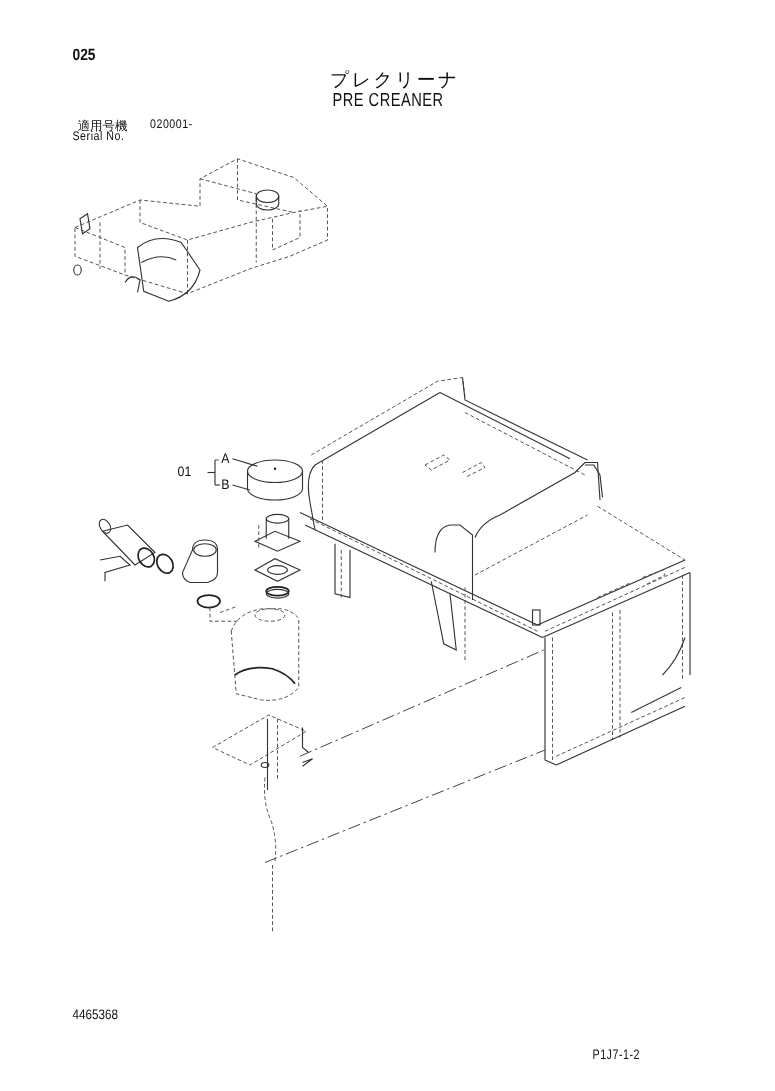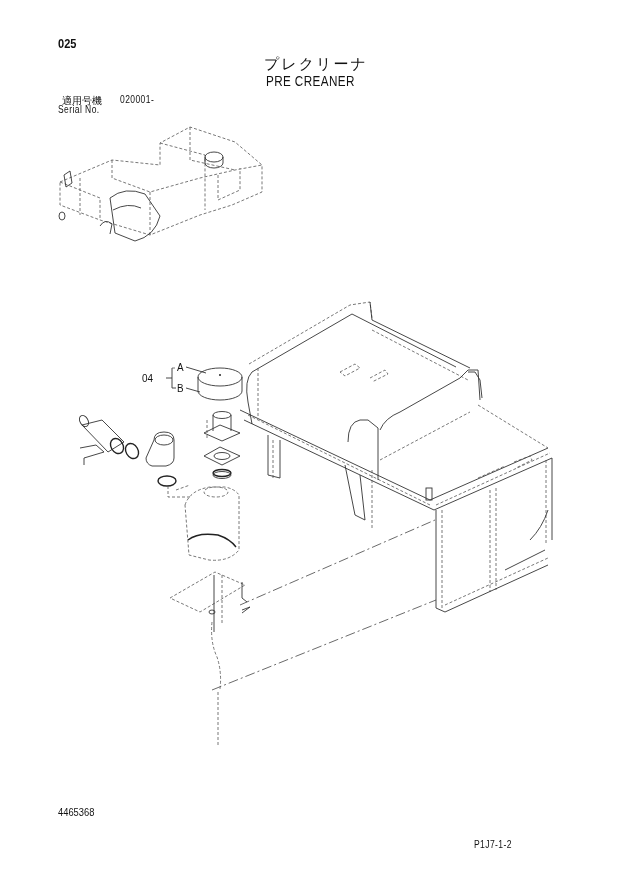--- a/index.html
+++ b/index.html
@@ -160,7 +160,7 @@
   </g>
 </svg>
 
-<div class="abs callout" style="left:142px; top:372px;">04</div>
+<div class="abs callout" style="left:142px; top:372px;">01</div>
 <div class="abs callout" style="left:177px; top:361px;">A</div>
 <div class="abs callout" style="left:177px; top:382px;">B</div>
 

